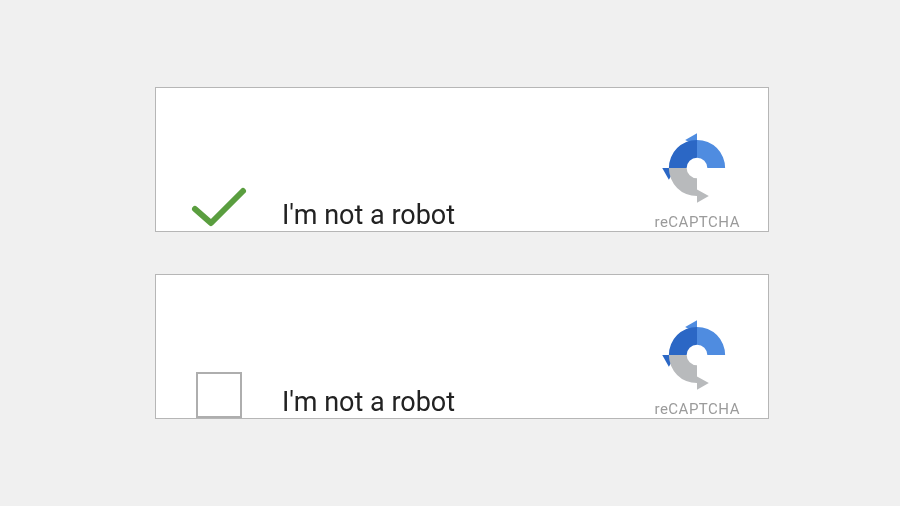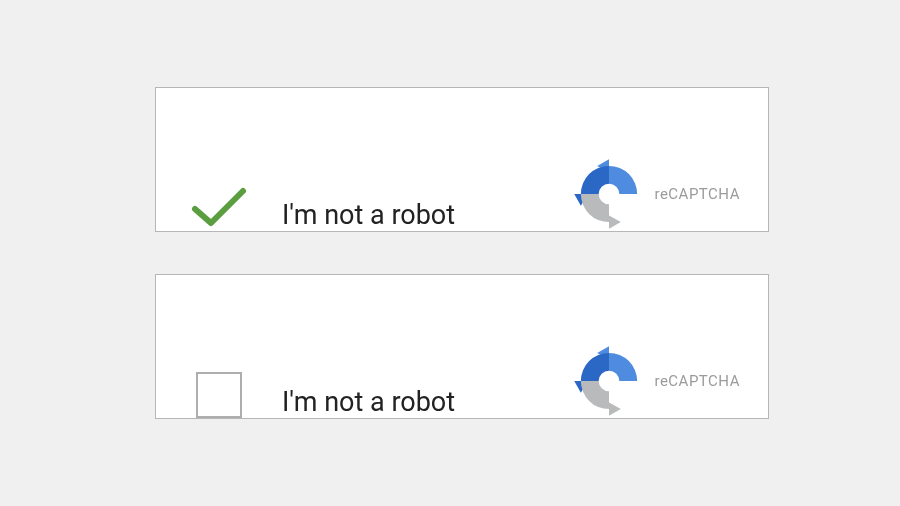--- a/index.html
+++ b/index.html
@@ -50,7 +50,7 @@
     }
     .branding {
       display: flex;
-      flex-direction: row;
+      flex-direction: column;
       align-items: center;
       gap: 8px;
     }

